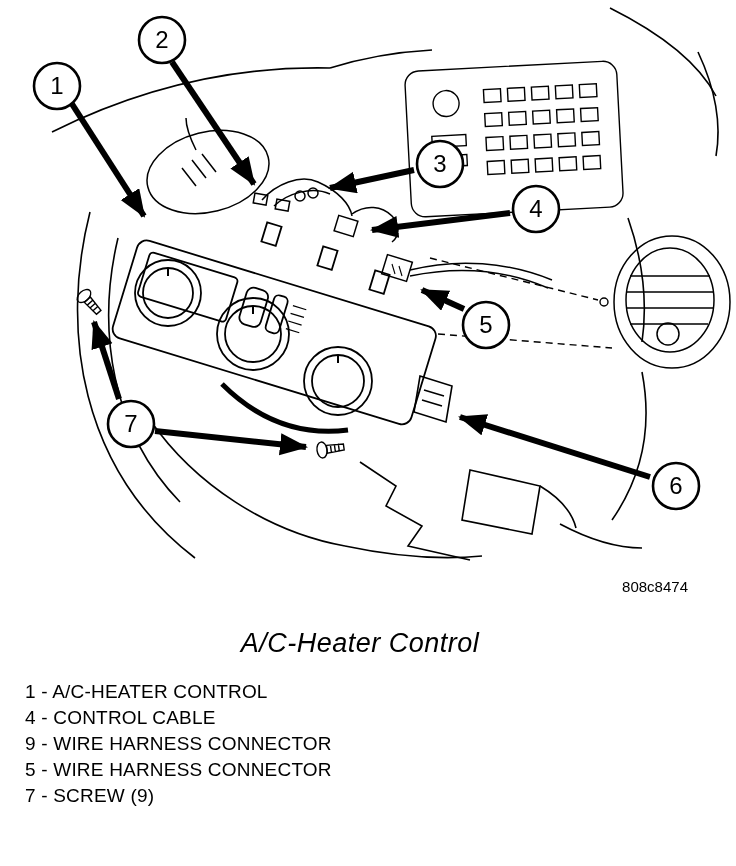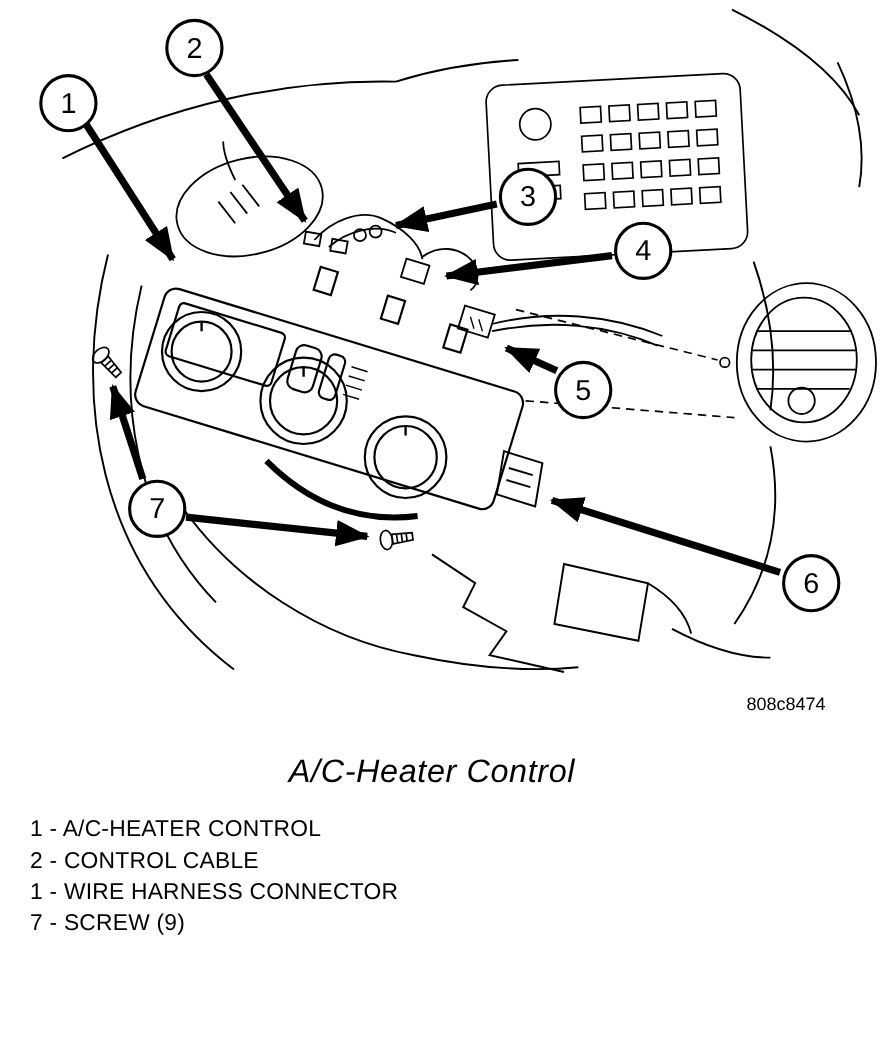--- a/index.html
+++ b/index.html
@@ -204,7 +204,7 @@
 
   <ul class="legend">
     <li>1 - A/C-HEATER CONTROL</li>
-    <li>2 - CONTROL CABLE</li>
+    <li>4 - CONTROL CABLE</li>
     <li>1 - WIRE HARNESS CONNECTOR</li>
     <li>7 - SCREW (9)</li>
   </ul>

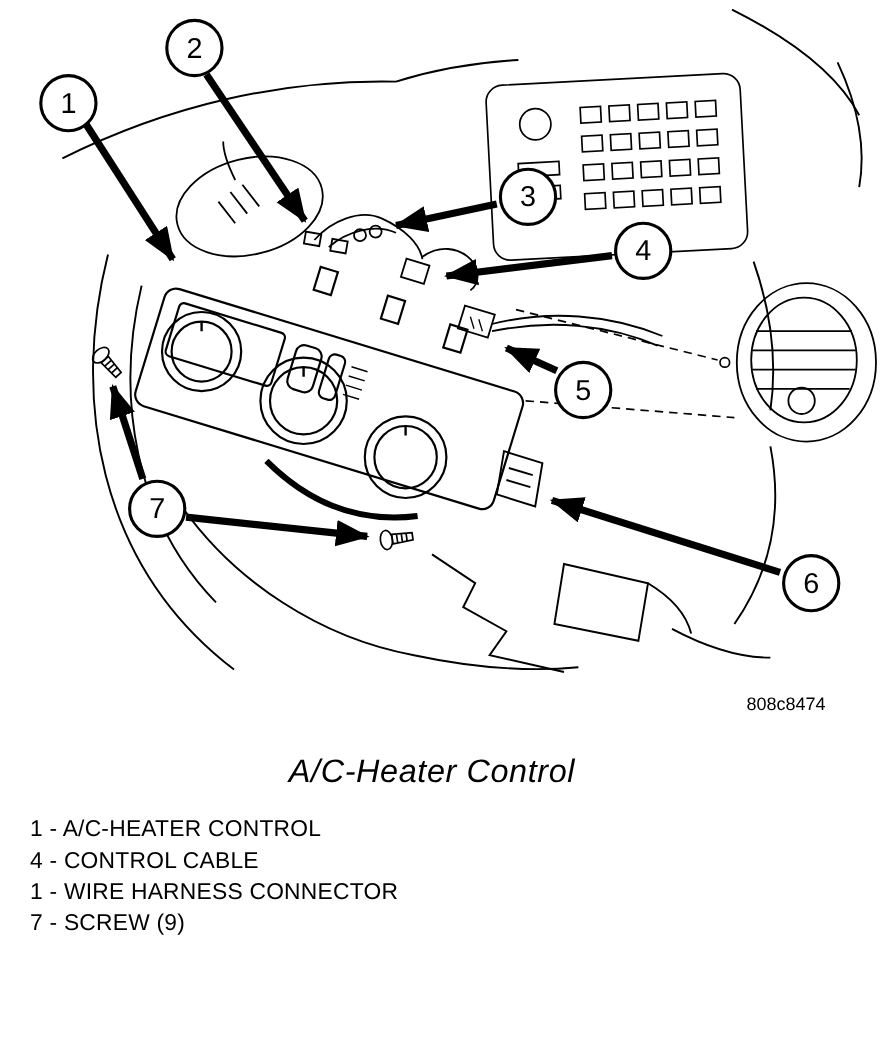--- a/index.html
+++ b/index.html
@@ -205,7 +205,7 @@
   <ul class="legend">
     <li>1 - A/C-HEATER CONTROL</li>
     <li>4 - CONTROL CABLE</li>
-    <li>1 - WIRE HARNESS CONNECTOR</li>
+    <li>9 - WIRE HARNESS CONNECTOR</li>
     <li>7 - SCREW (9)</li>
   </ul>
 

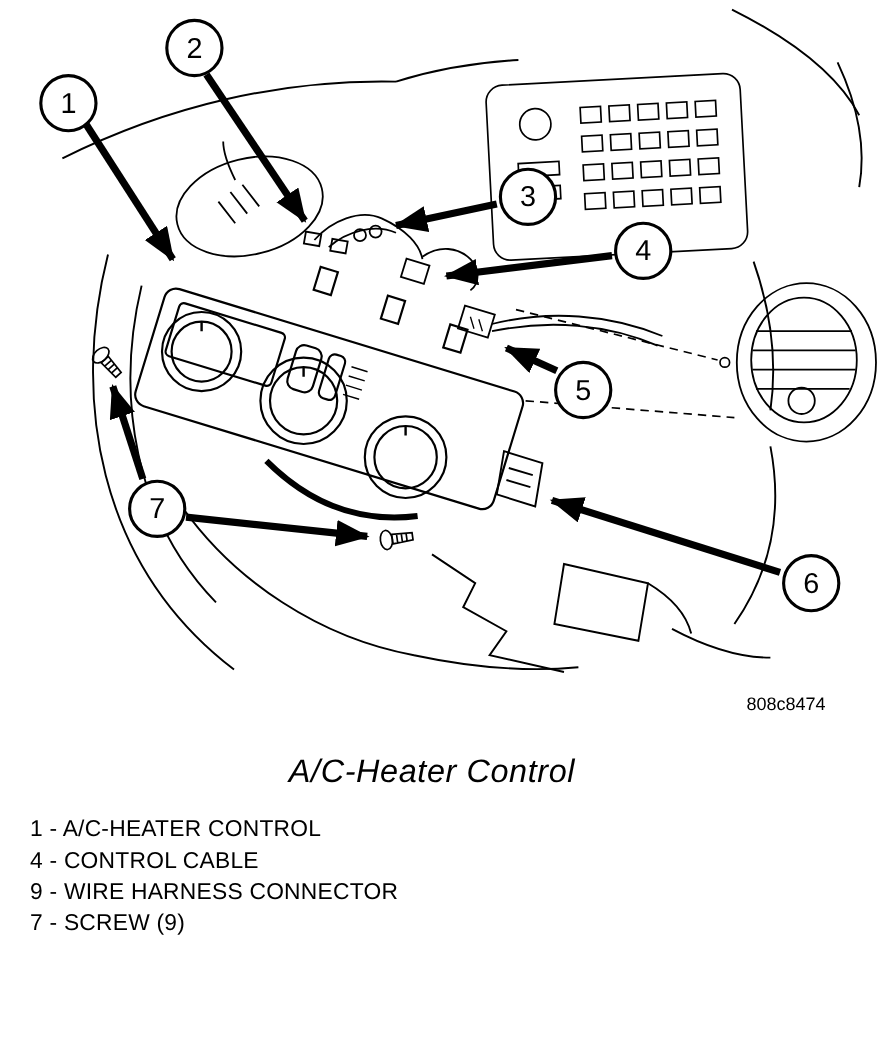--- a/index.html
+++ b/index.html
@@ -206,6 +206,7 @@
     <li>1 - A/C-HEATER CONTROL</li>
     <li>4 - CONTROL CABLE</li>
     <li>9 - WIRE HARNESS CONNECTOR</li>
+    <li>5 - WIRE HARNESS CONNECTOR</li>
     <li>7 - SCREW (9)</li>
   </ul>
 

